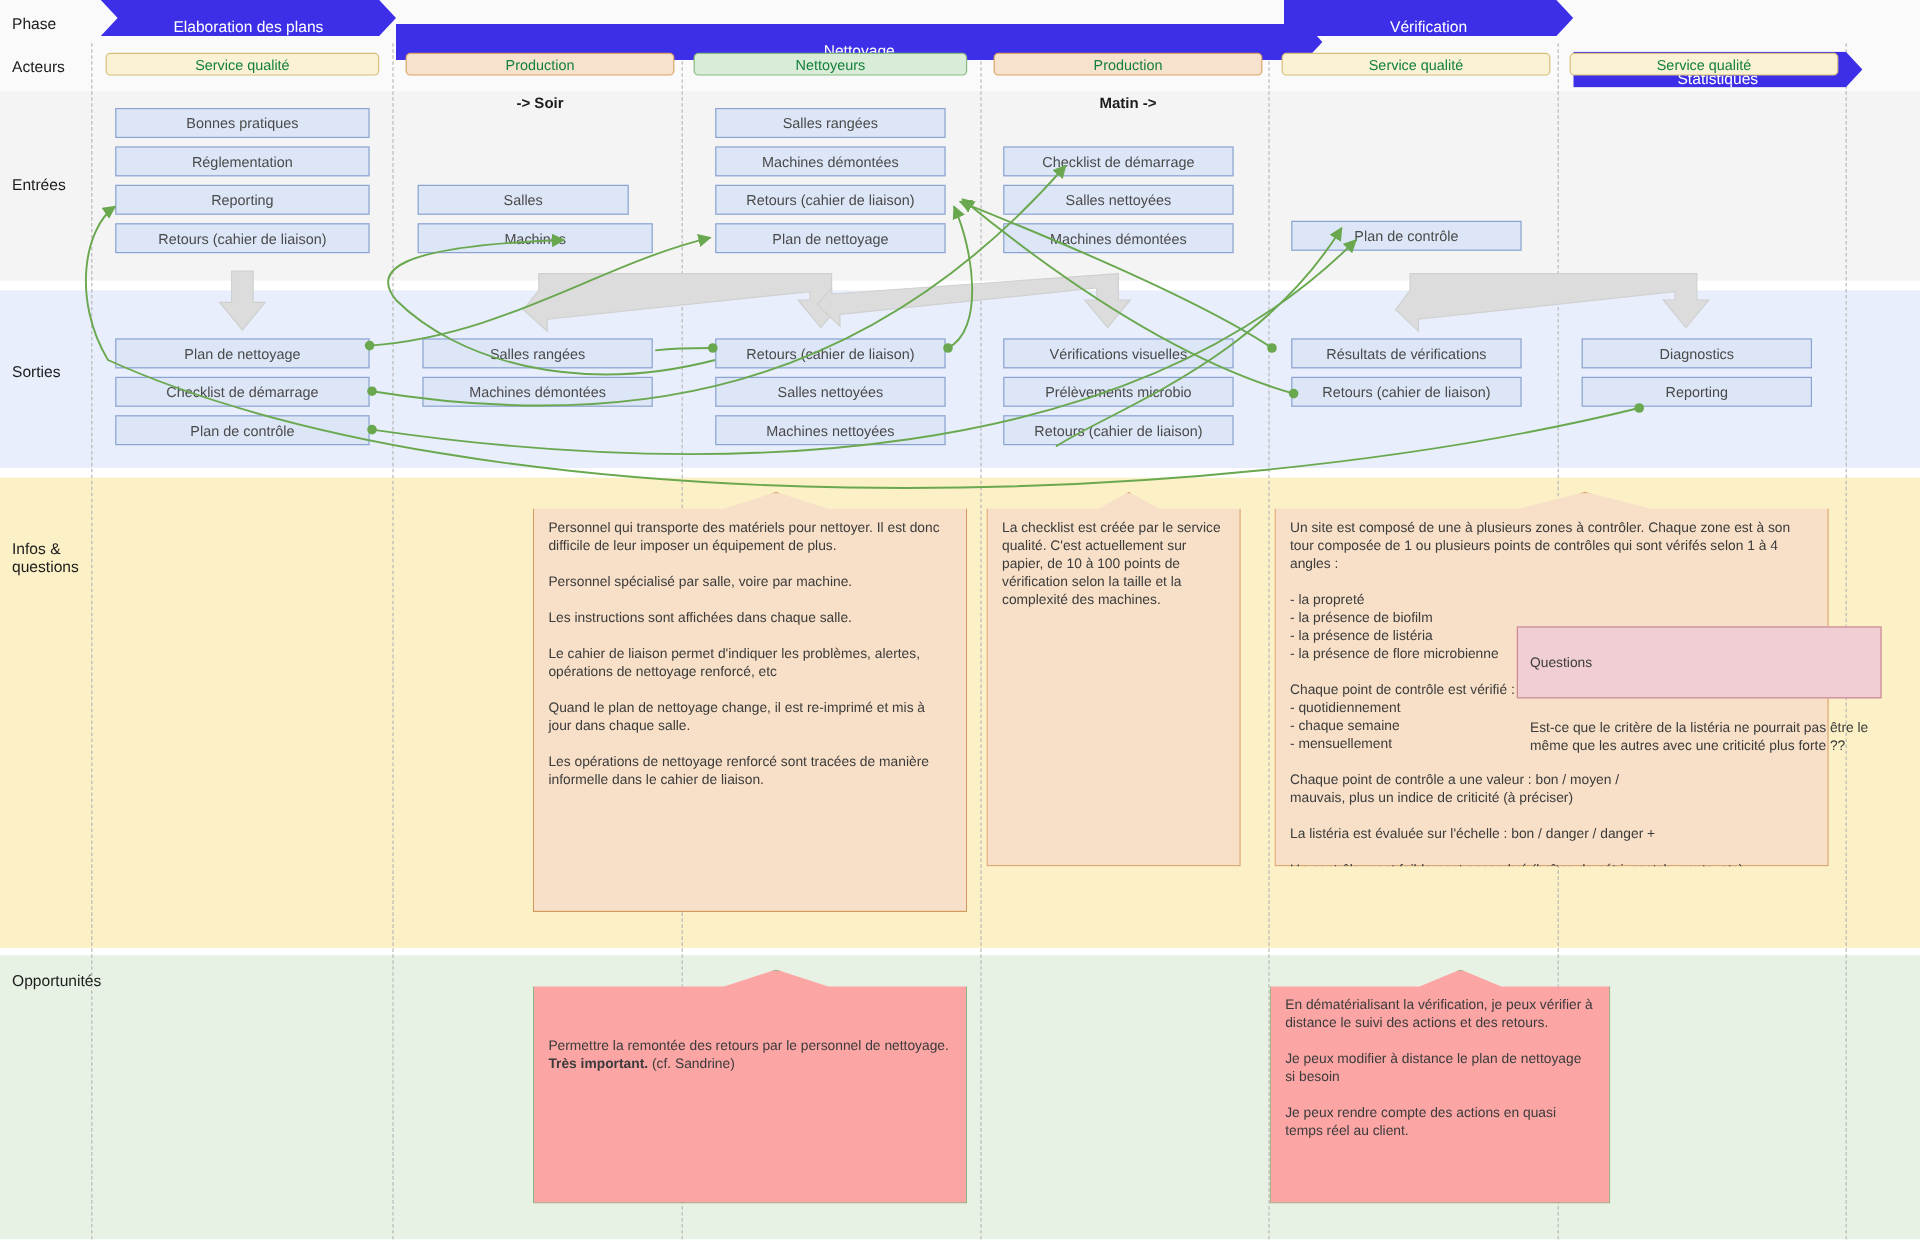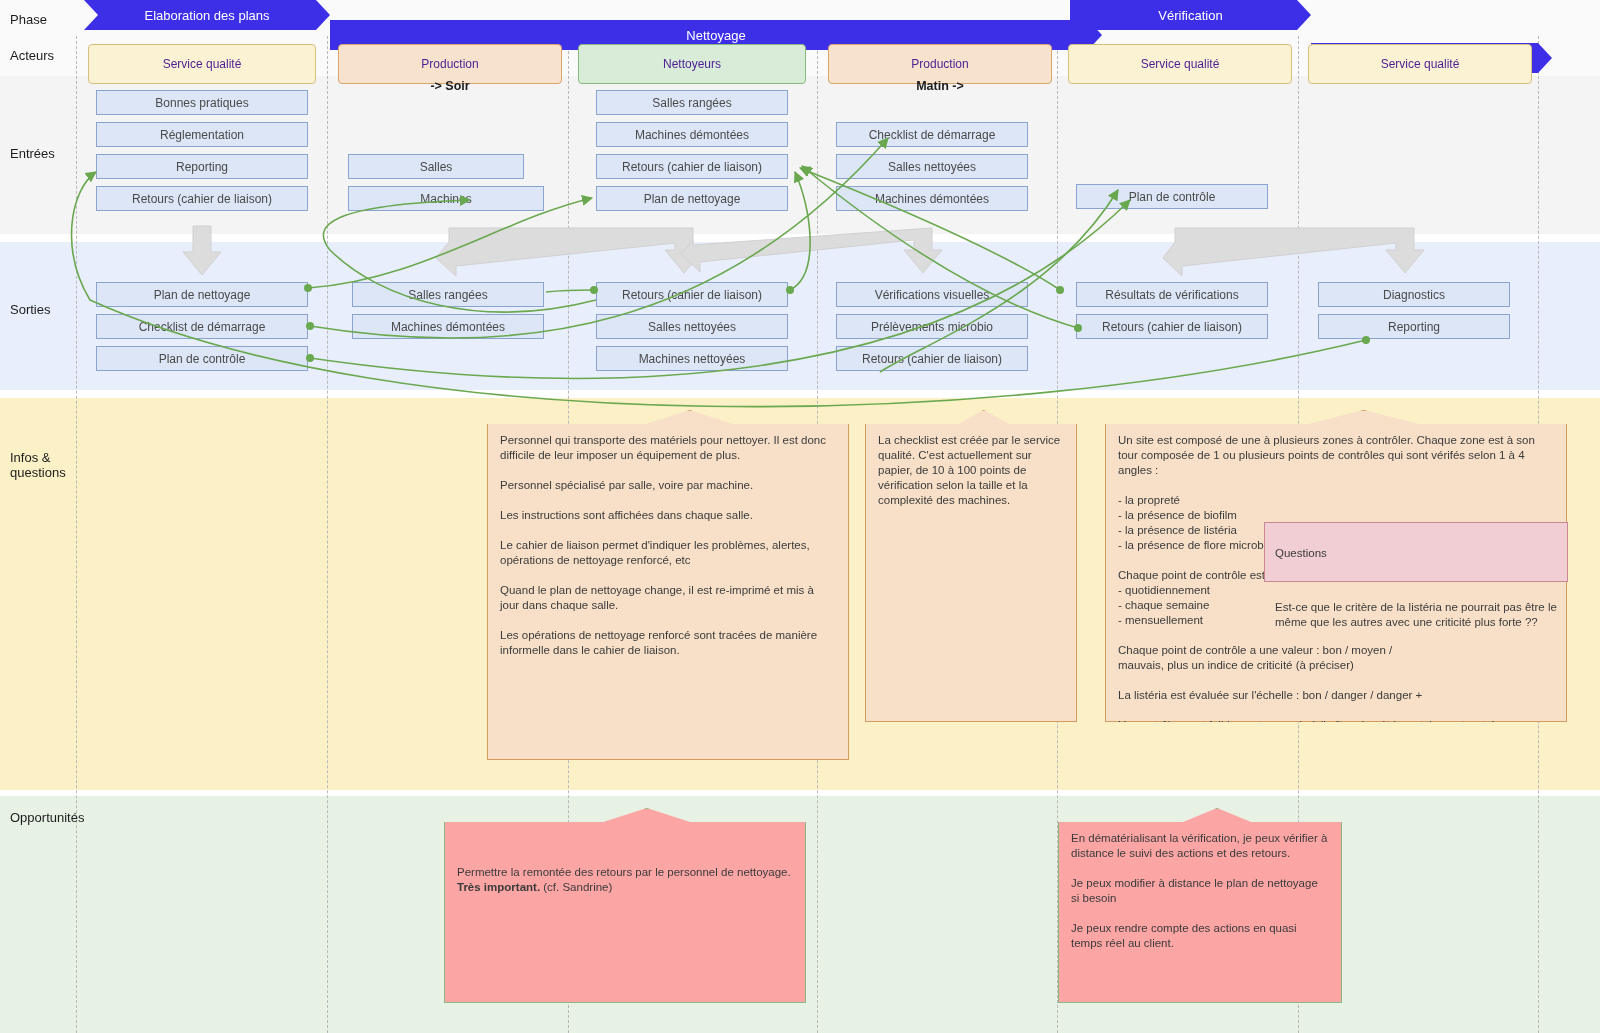--- a/index.html
+++ b/index.html
@@ -46,7 +46,7 @@
     background: #3d2fe8;
     color: #ffffff;
     font-size: 13px;
-    display: flex; align-items: center; justify-content: center;
+    display: flex; align-items: flex-end; justify-content: center;
     clip-path: polygon(0 0, calc(100% - 14px) 0, 100% 50%, calc(100% - 14px) 100%, 0 100%);
   }
   .phase-chev.first {

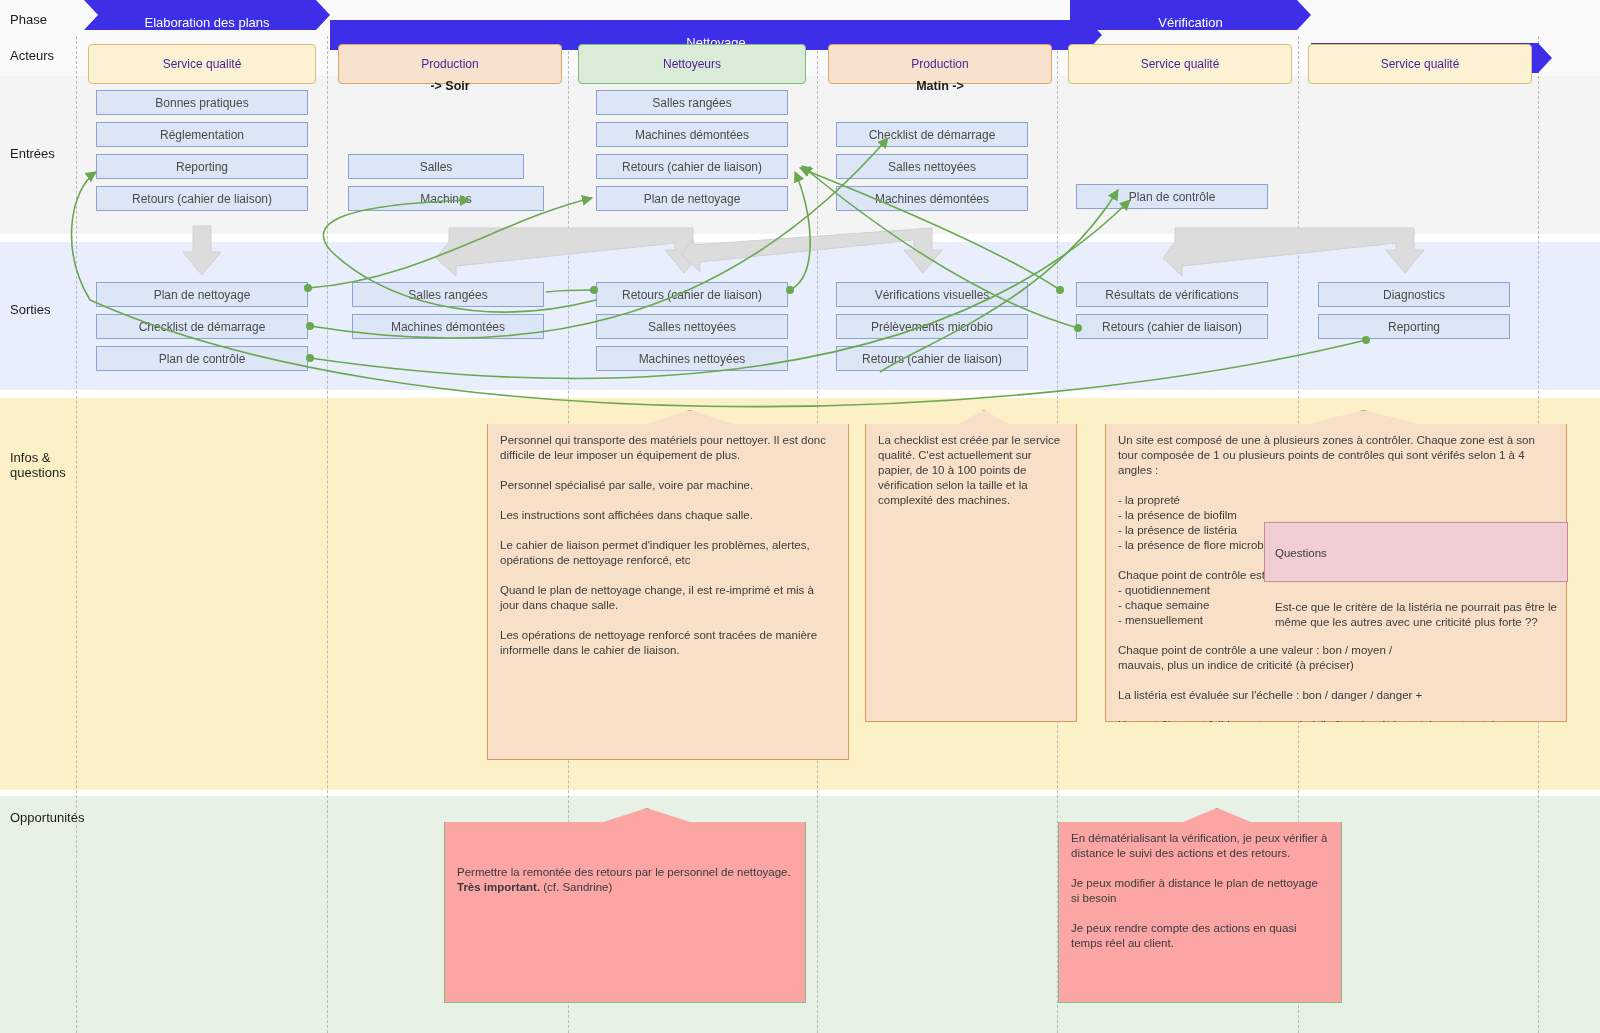--- a/index.html
+++ b/index.html
@@ -55,9 +55,9 @@
 
   
   .actor {
-    position: absolute; top: 44px; height: 40px;
+    position: absolute; top: 44px; height: 19px;
     border-radius: 4px;
-    font-size: 12px; color: #4c1d95;
+    font-size: 12px; color: #15803d;
     display: flex; align-items: center; justify-content: center;
   }
   .actor.yellow { background: #faf2d3; border: 1px solid #d6bf7a; }

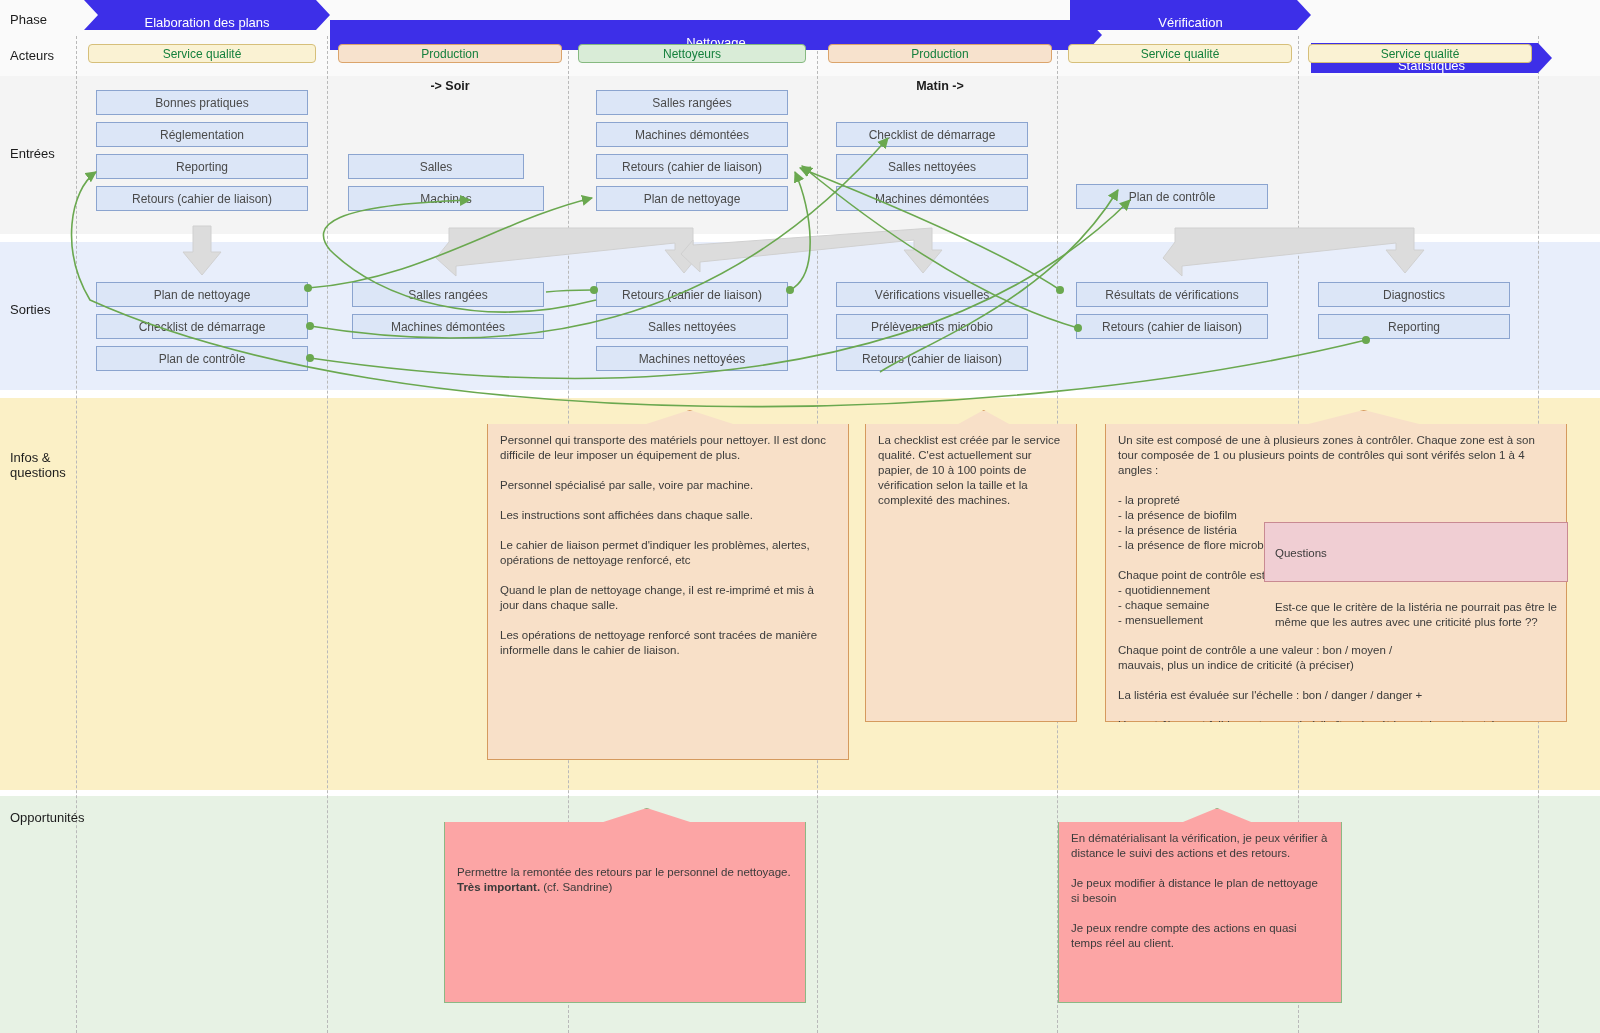--- a/index.html
+++ b/index.html
@@ -94,7 +94,6 @@
     border: 1px solid #d59a5e;
     clip-path: polygon(0% 14px, 44% 14px, 56% 0%, 68% 14px, 100% 14px, 100% 100%, 0% 100%);
     padding-top: 22px;
-    margin-left: 43px;
   }
   .note.oppo {
     background: #fca5a5;

